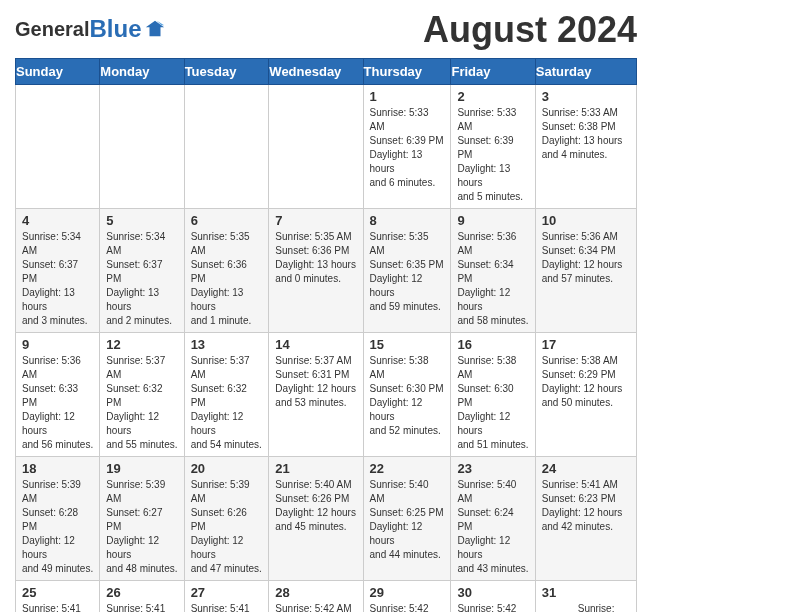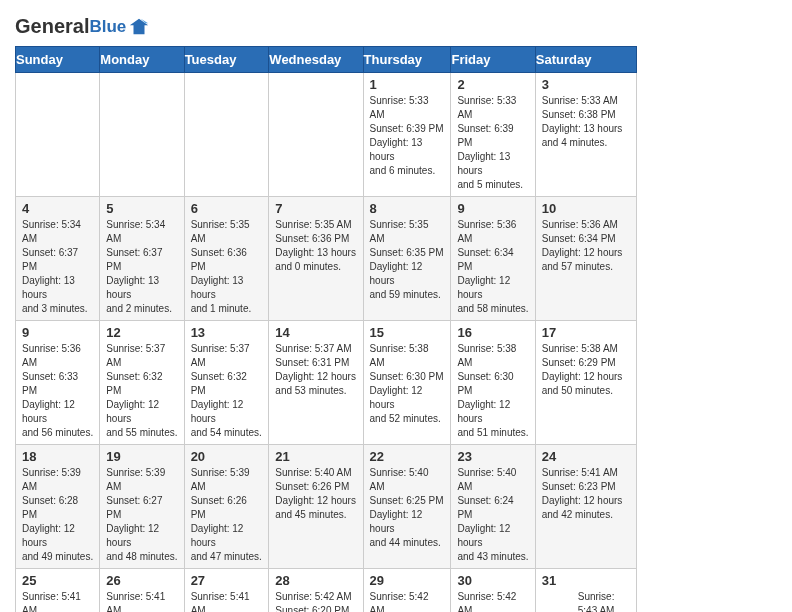--- a/index.html
+++ b/index.html
@@ -103,7 +103,7 @@
       <div class="logo-text">
         <span class="logo-text">
           <span style="font-size:20px;font-weight:bold;color:#333;">General</span>
-            <span style="font-size:17px;font-weight:bold;color:#2a6db5;">Blue</span>
+            <span style="font-size:24px;font-weight:bold;color:#2a6db5;">Blue</span>
         </span>
         <svg class="logo-icon" viewBox="0 0 24 24" width="24" height="24">
           <polygon points="12,3 22,10 18,10 18,20 6,20 6,10 2,10" fill="#2a6db5"></polygon>

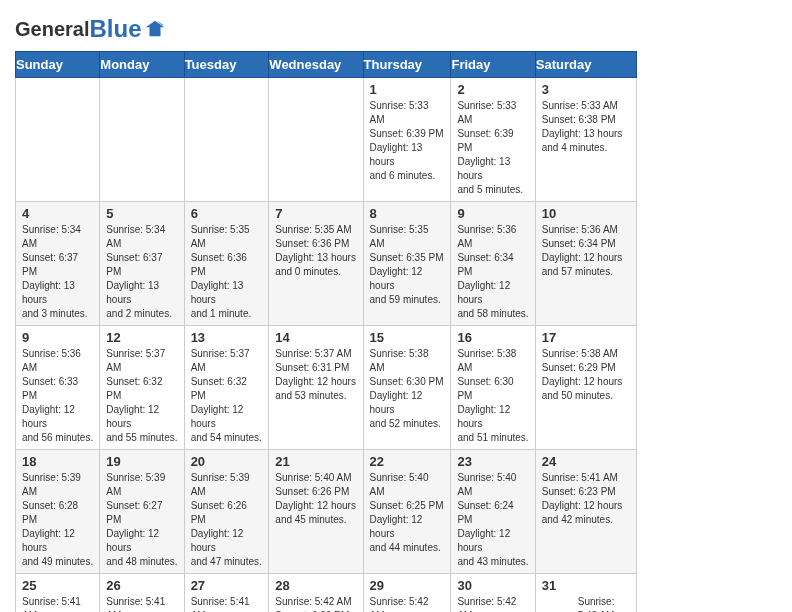--- a/index.html
+++ b/index.html
@@ -112,6 +112,7 @@
       </div>
     </div>
     <div class="title-section">
+      <div class="month-title">August 2024</div>
     </div>
   </div>
 

